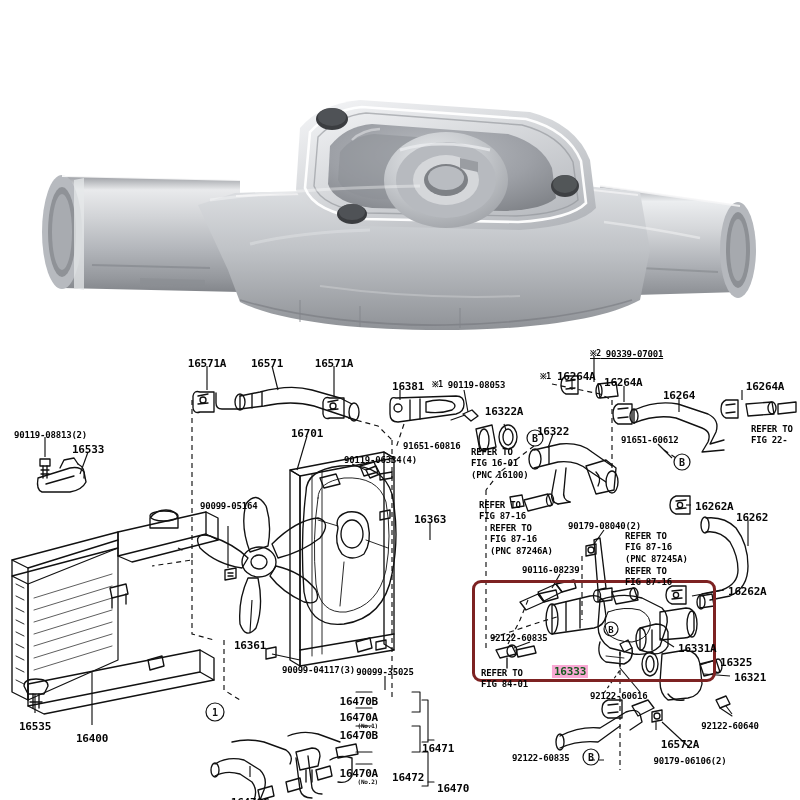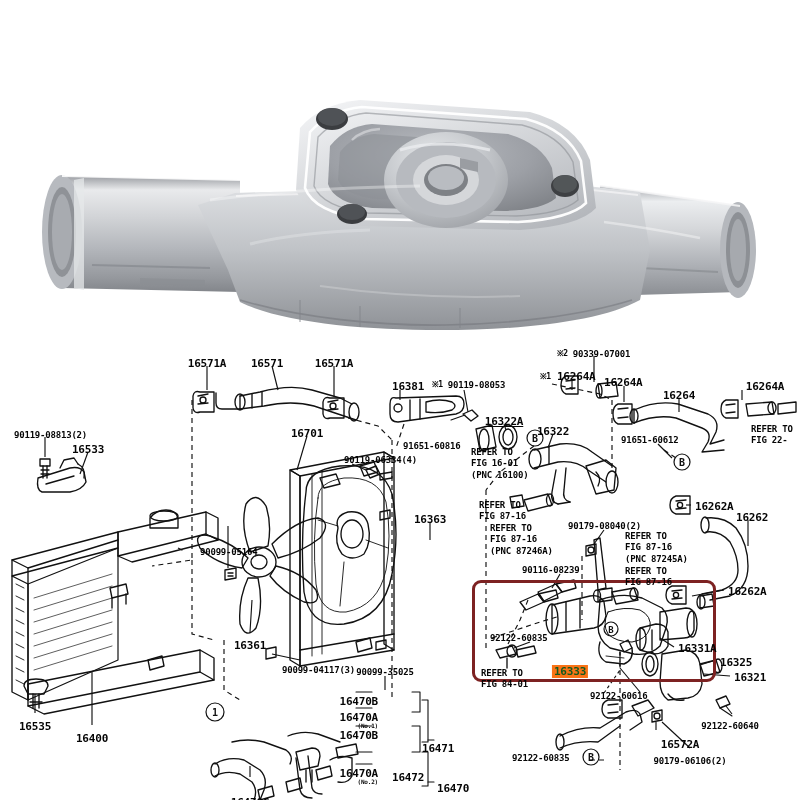--- a/index.html
+++ b/index.html
@@ -617,7 +617,7 @@
       <div class="lbl s11" style="left: 437px; top: 783px;">16470</div>
       <div class="lbl s11" style="left: 392px; top: 755px; margin-top: 17px;">16472</div>
       <div class="lbl s9" style="left: 432px; top: 381px;"><span class="mk">※1</span><span> 90119-08053</span></div>
-      <div class="lbl s9" style="left: 557px; top: 350px;"><span class="mk">※2</span><span> 90339-07001</span></div>
+      <div class="lbl s9" style="left: 590px; top: 350px; text-decoration: underline;"><span class="mk">※2</span><span> 90339-07001</span></div>
       <div class="lbl s11" style="left: 540px; top: 371px;"><span class="mk">※1</span><span> 16264A</span></div>
       <div class="lbl s11 rgt" style="left: 378px; top: 696px; text-align: right;">
         <div>16470B</div>

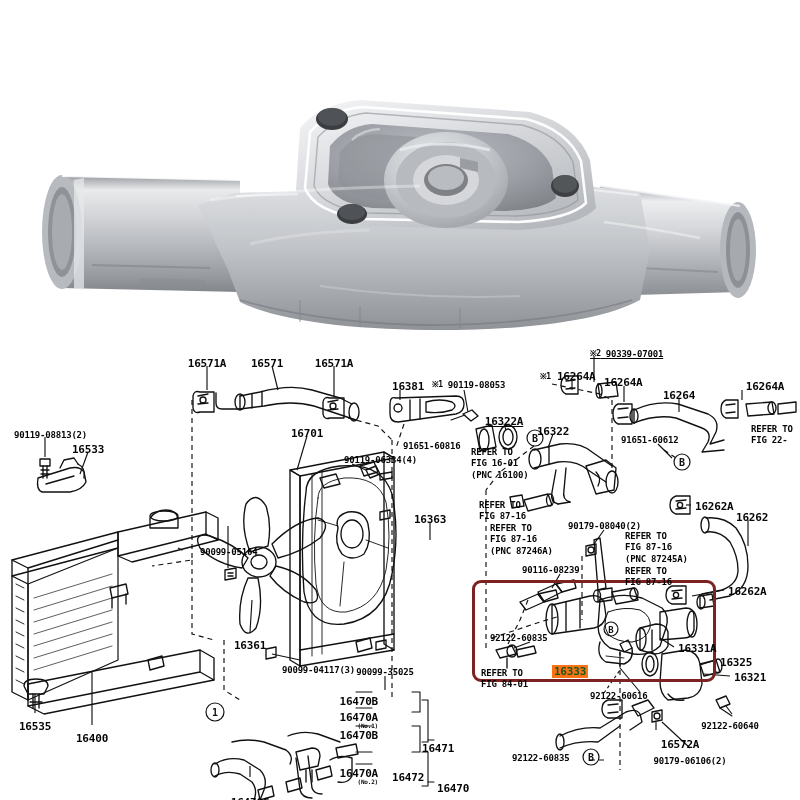--- a/index.html
+++ b/index.html
@@ -592,7 +592,7 @@
       <div class="lbl s11 ctr" style="left: 92px; top: 733px;">16400</div>
       <div class="lbl s11" style="left: 392px; top: 381px;">16381</div>
       <div class="lbl s9" style="left: 403px; top: 442px;">91651-60816</div>
-      <div class="lbl s11 ctr" style="left: 504px; top: 416px; text-decoration: underline;">16322A</div>
+      <div class="lbl s11 ctr" style="left: 504px; top: 406px;">16322A</div>
       <div class="lbl s11 ctr" style="left: 553px; top: 426px;">16322</div>
       <div class="lbl s11" style="left: 604px; top: 377px;">16264A</div>
       <div class="lbl s11 ctr" style="left: 679px; top: 390px;">16264</div>

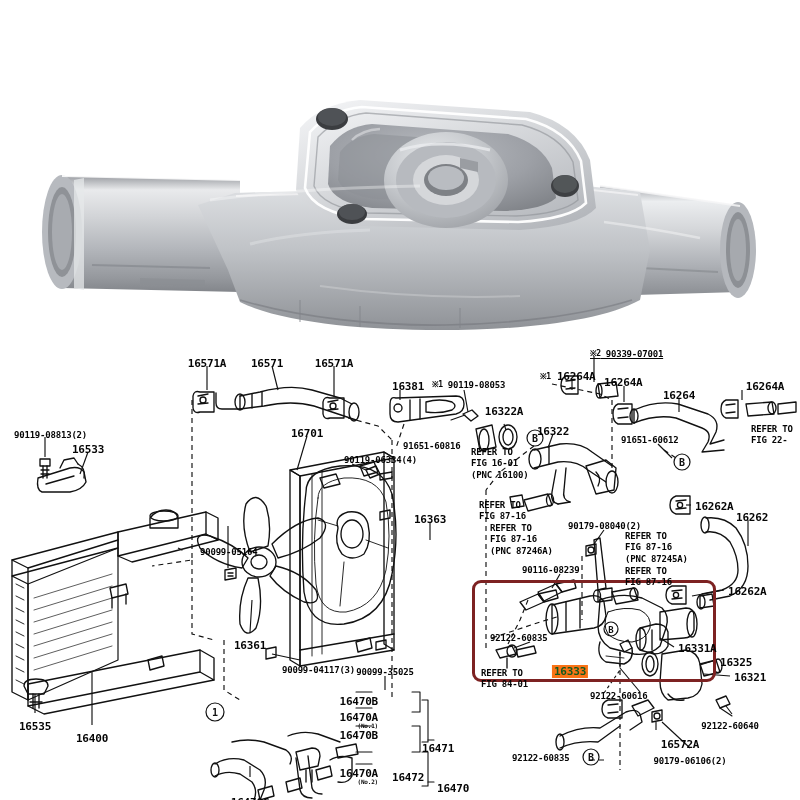--- a/index.html
+++ b/index.html
@@ -583,7 +583,7 @@
       <div class="lbl s11 ctr" style="left: 88px; top: 444px;">16533</div>
       <div class="lbl s11 ctr" style="left: 307px; top: 428px;">16701</div>
       <div class="lbl s9" style="left: 327px; top: 456px; padding-left: 17px;">90119-06334(4)</div>
-      <div class="lbl s9" style="left: 200px; top: 548px;">90099-05164</div>
+      <div class="lbl s9" style="left: 200px; top: 502px;">90099-05164</div>
       <div class="lbl s11 ctr" style="left: 430px; top: 514px;">16363</div>
       <div class="lbl s11 ctr" style="left: 250px; top: 640px;">16361</div>
       <div class="lbl s9" style="left: 282px; top: 666px;">90099-04117(3)</div>

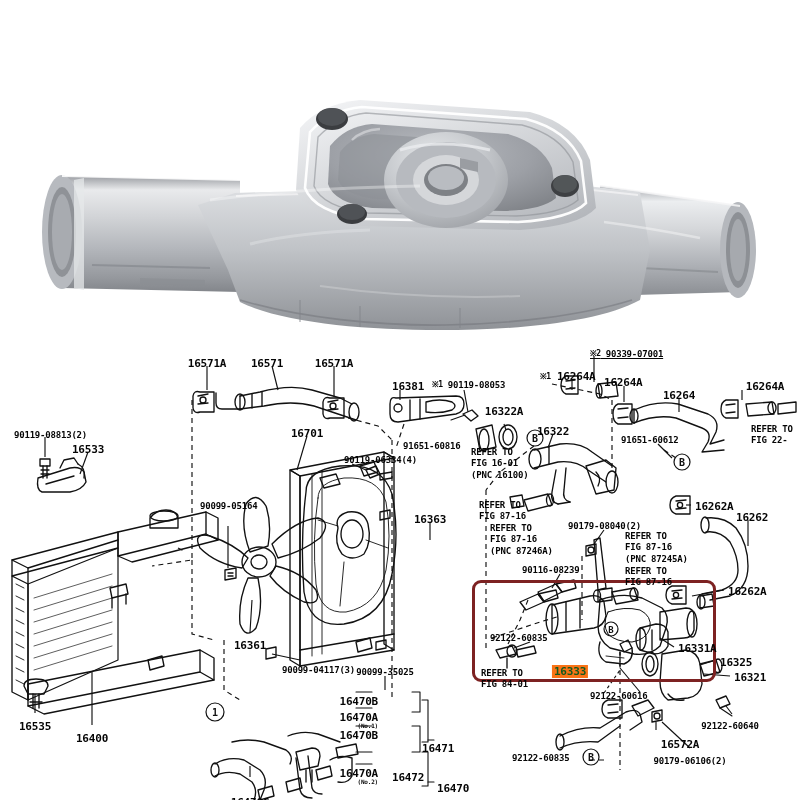--- a/index.html
+++ b/index.html
@@ -664,7 +664,7 @@
         <div>REFER TO</div>
         <div>FIG 84-01</div>
       </div>
-      <div class="lbl s11 ctr" style="left: 570px; top: 666px;"><span class="hl" style="background: #f97316; color: rgb(20, 89, 30);">16333</span></div>
+      <div class="lbl s11 ctr" style="left: 570px; top: 666px;"><span class="hl" style="background: #f9a8d4; color: rgb(20, 89, 30);">16333</span></div>
     </div>
 
 </div>

